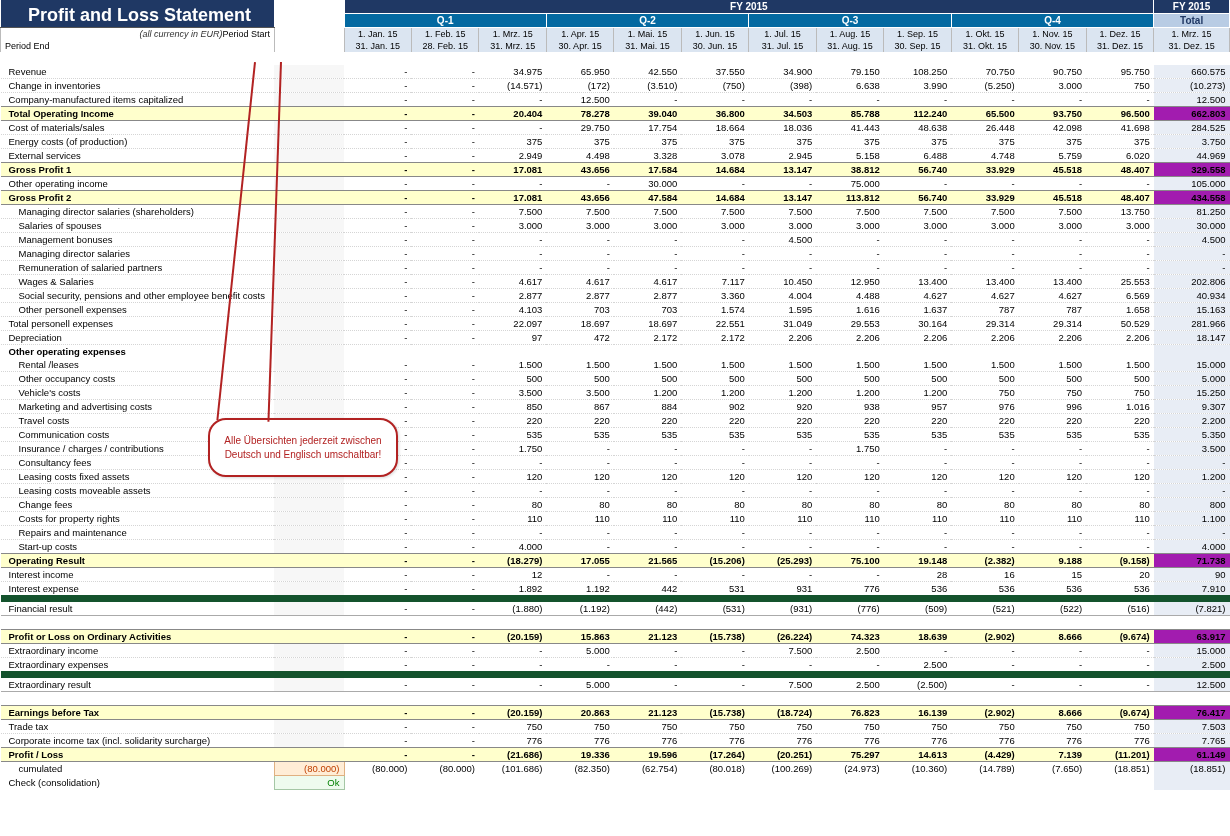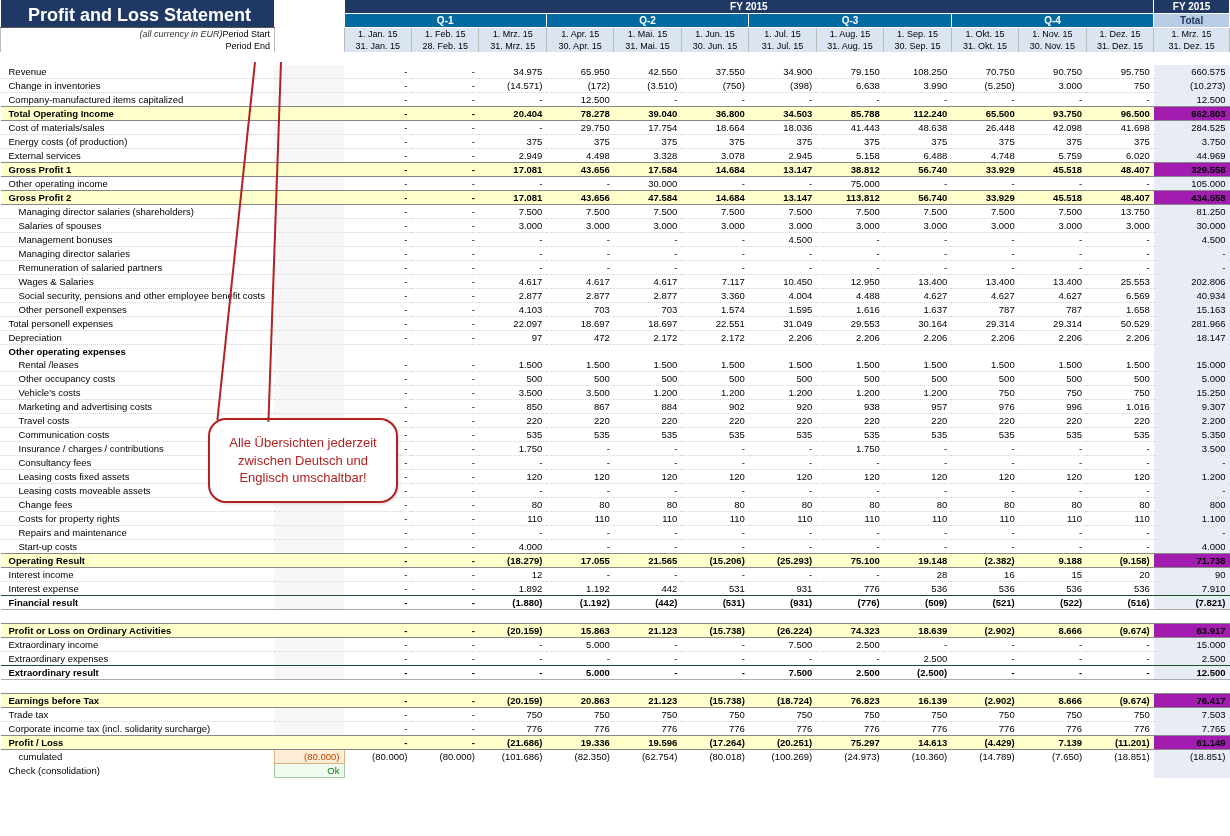--- a/index.html
+++ b/index.html
@@ -119,7 +119,7 @@
   <td class="totcol">1. Mrz. 15</td>
 </tr>
 <tr class="hdr-per">
-  <td class="lblcell" style="text-align:right">Period End</td>
+  <td class="lblcell" style="text-align:left">Period End</td>
   <td class="lblcell"></td>
   <td>31. Jan. 15</td>
           <td>28. Feb. 15</td>

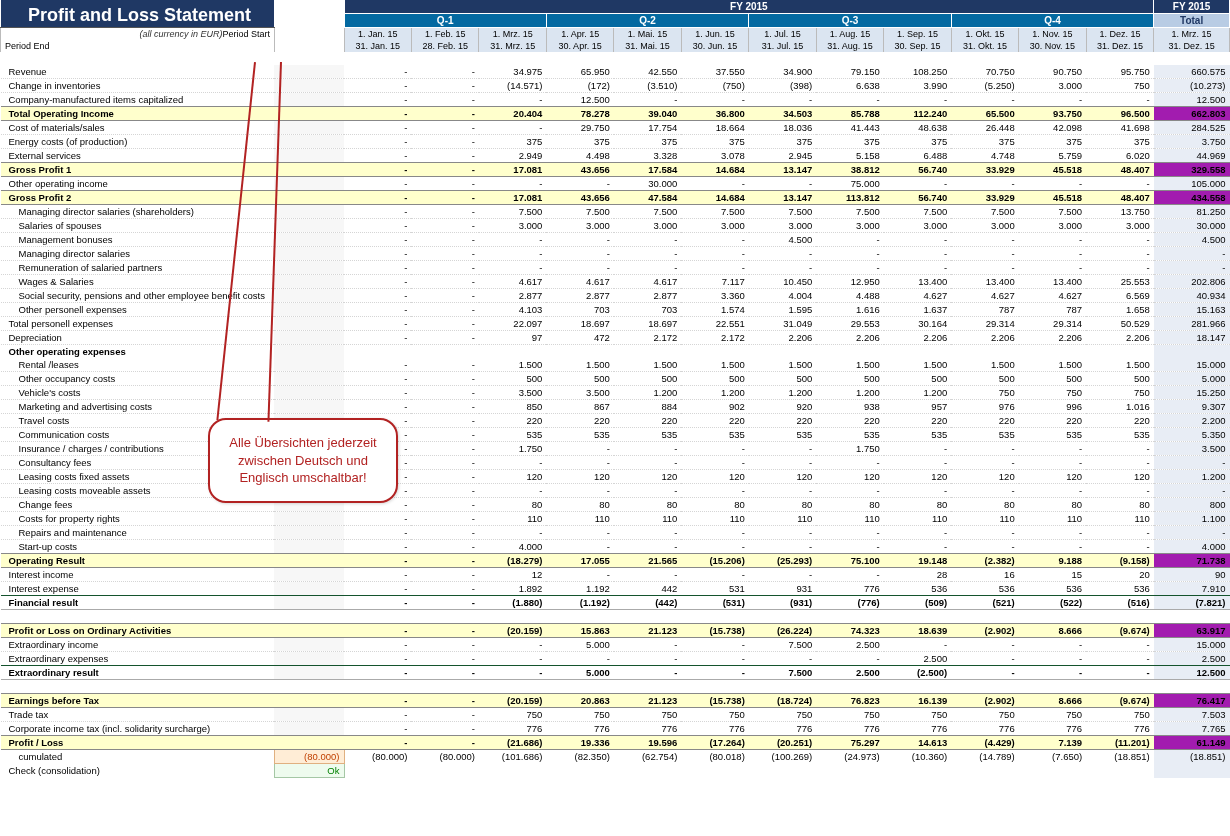--- a/index.html
+++ b/index.html
@@ -44,7 +44,7 @@
     position:absolute; left:208px; top:418px; width:190px;
     background:#fff; border:2px solid #b22222; border-radius:18px;
     padding:14px 10px; text-align:center;
-    font-size:13px; color:#b22222; line-height:1.35;
+    font-size:10px; color:#b22222; line-height:1.35;
     box-shadow: 1px 1px 3px rgba(0,0,0,.15);
   }
   .tail-line {

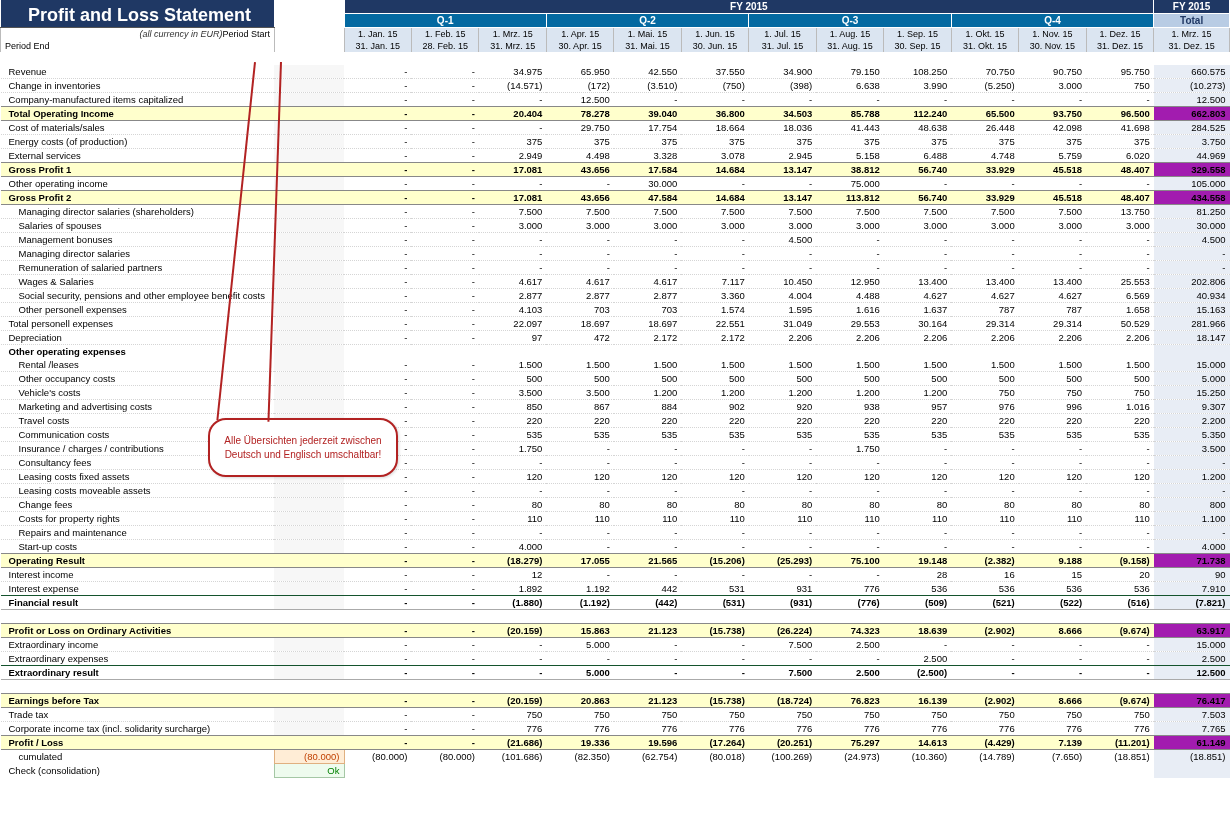--- a/index.html
+++ b/index.html
@@ -33,7 +33,7 @@
 
   .sumrow td { background:#ffffcc; font-weight:bold; border-top:1px solid #888; border-bottom:1px solid #888;}
   .sumrow td.totcol { background:#a21caf; }
-  .boldrow td { font-weight:bold; border-top:1px solid #14532d; border-bottom:1px solid #aaa;}
+  .boldrow td { font-weight:normal; border-top:7px solid #14532d; border-bottom:1px solid #aaa;}
   .section td.lbl { font-weight:bold; }
   .thinline td { border-bottom:1px dotted #d5d5d5; }
   .cumOrange { background:#ffedd6; color:#c04000; text-align:center; border:1px solid #e0b080;}

